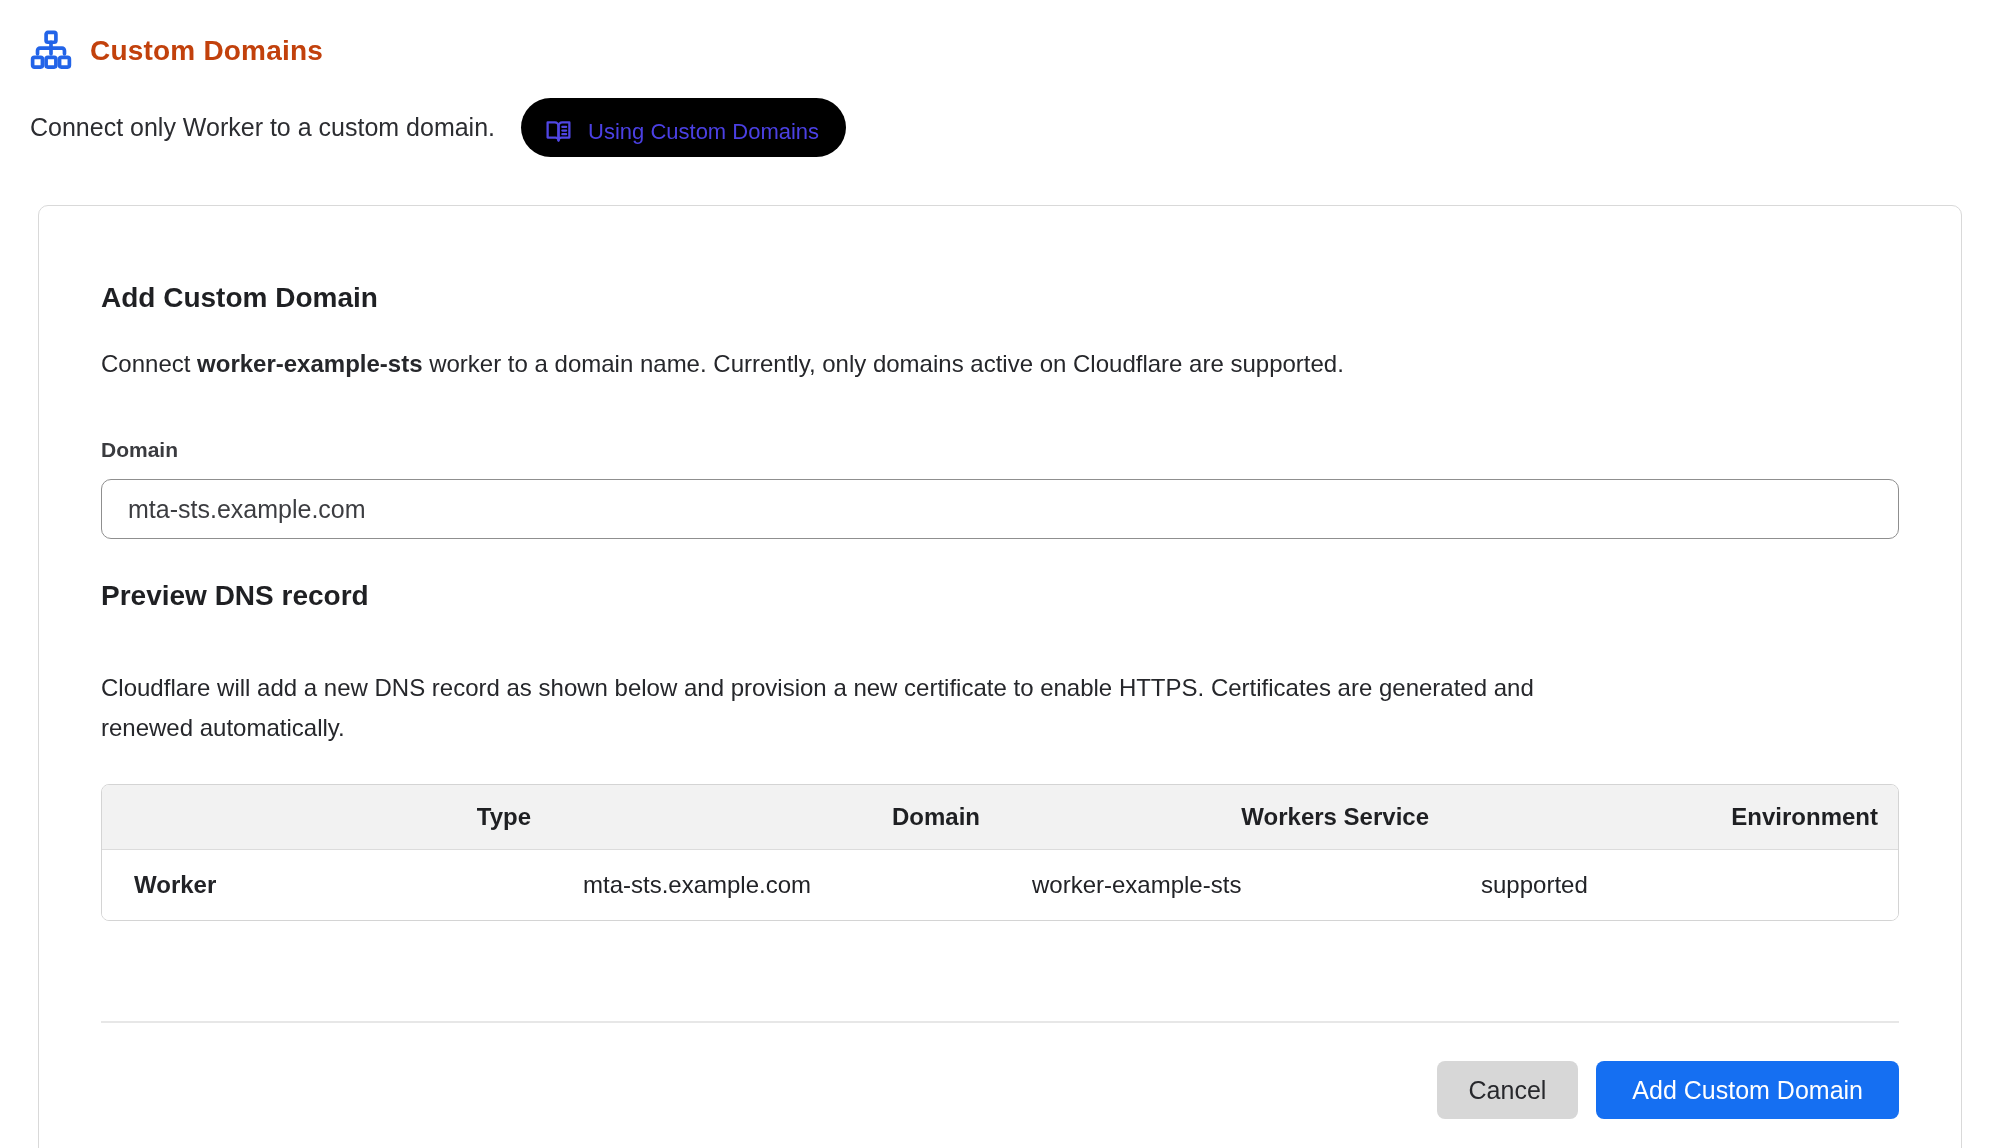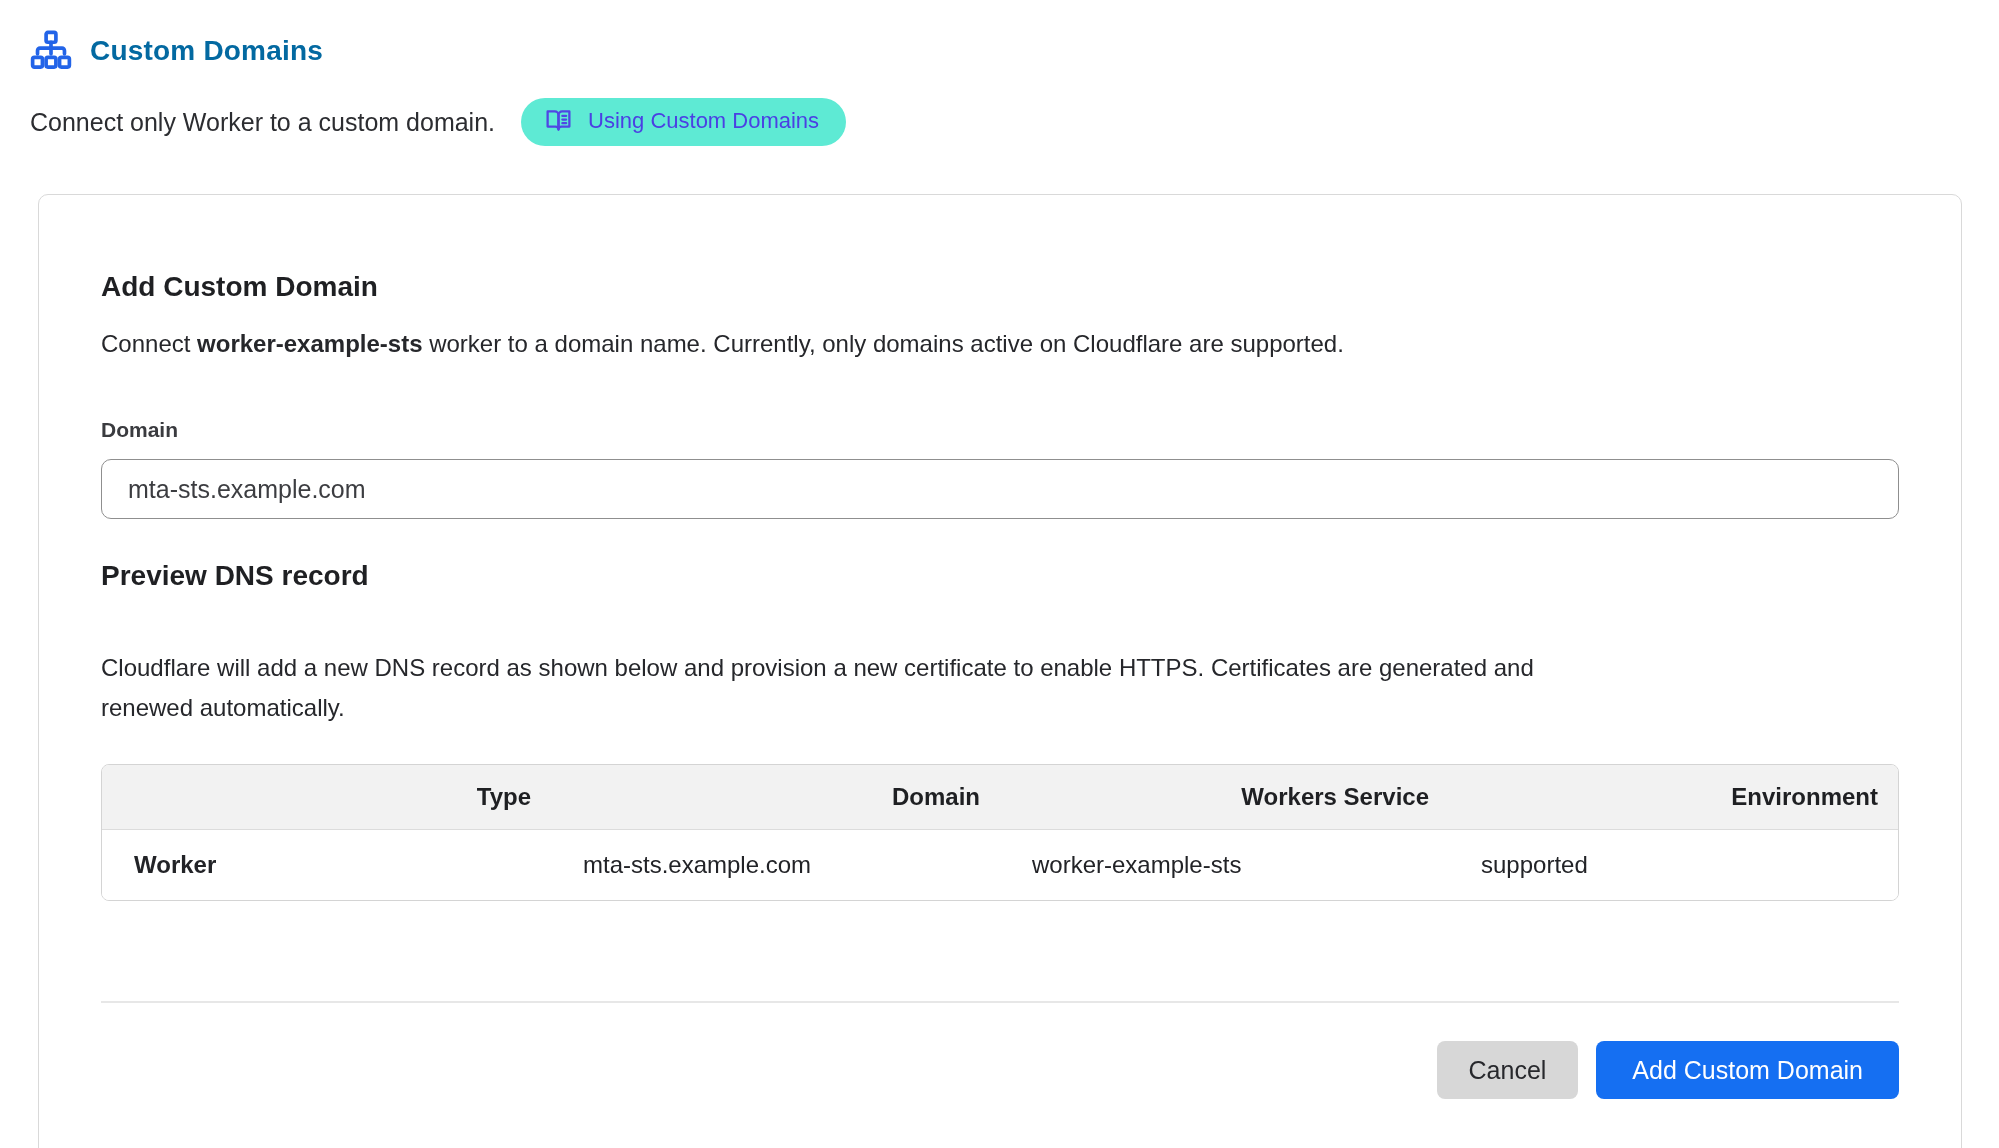--- a/index.html
+++ b/index.html
@@ -29,7 +29,7 @@
   .page-title {
     font-size: 28px;
     font-weight: 700;
-    color: #0369a1;
+    color: #c2410c;
     letter-spacing: 0.2px;
   }
 

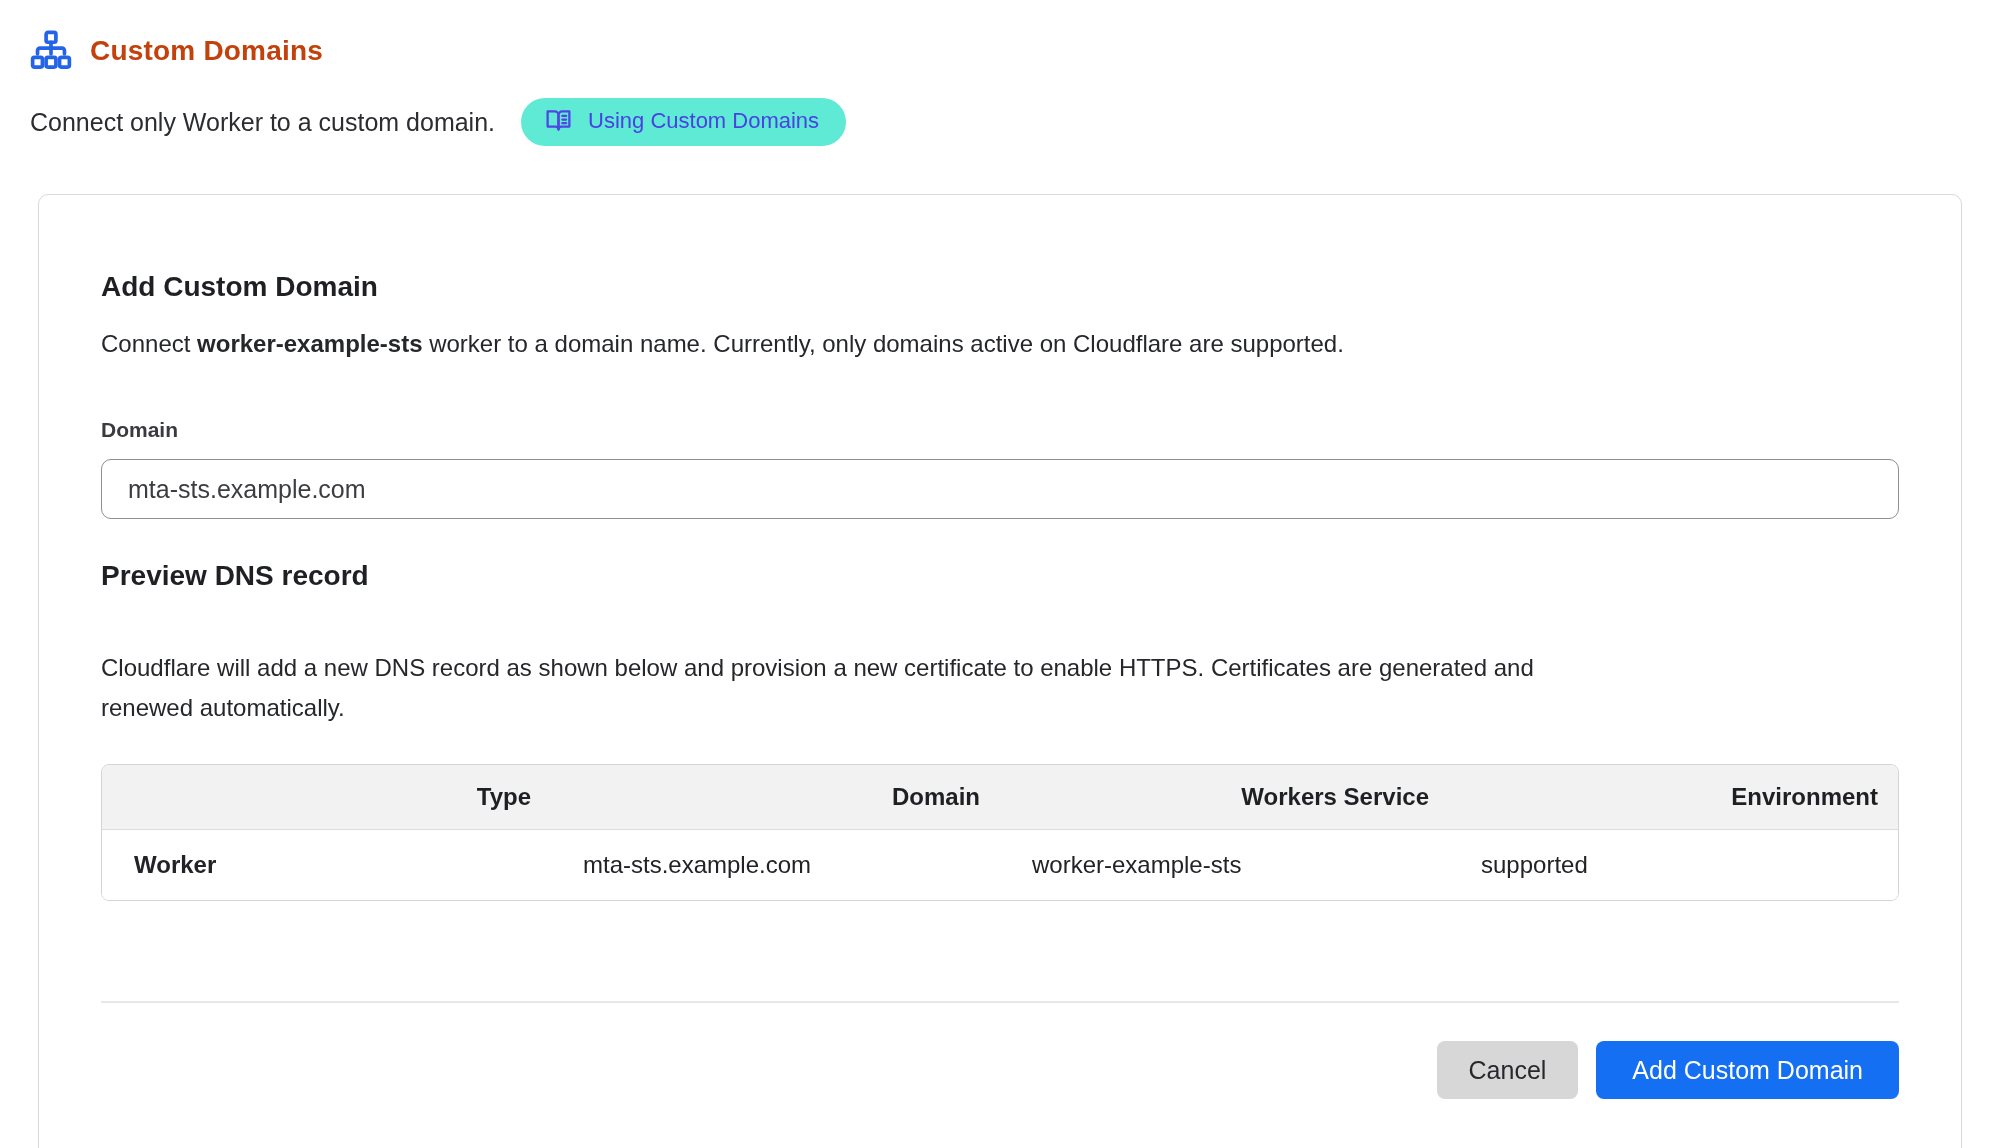--- a/index.html
+++ b/index.html
@@ -47,9 +47,9 @@
     display: inline-flex;
     align-items: center;
     gap: 15px;
-    background: #5eead4;
+    background: #000000;
     border-radius: 999px;
-    padding: 8px 27px 11px 23px;
+    padding: 19px 27px 11px 23px;
     cursor: pointer;
     border: none;
   }

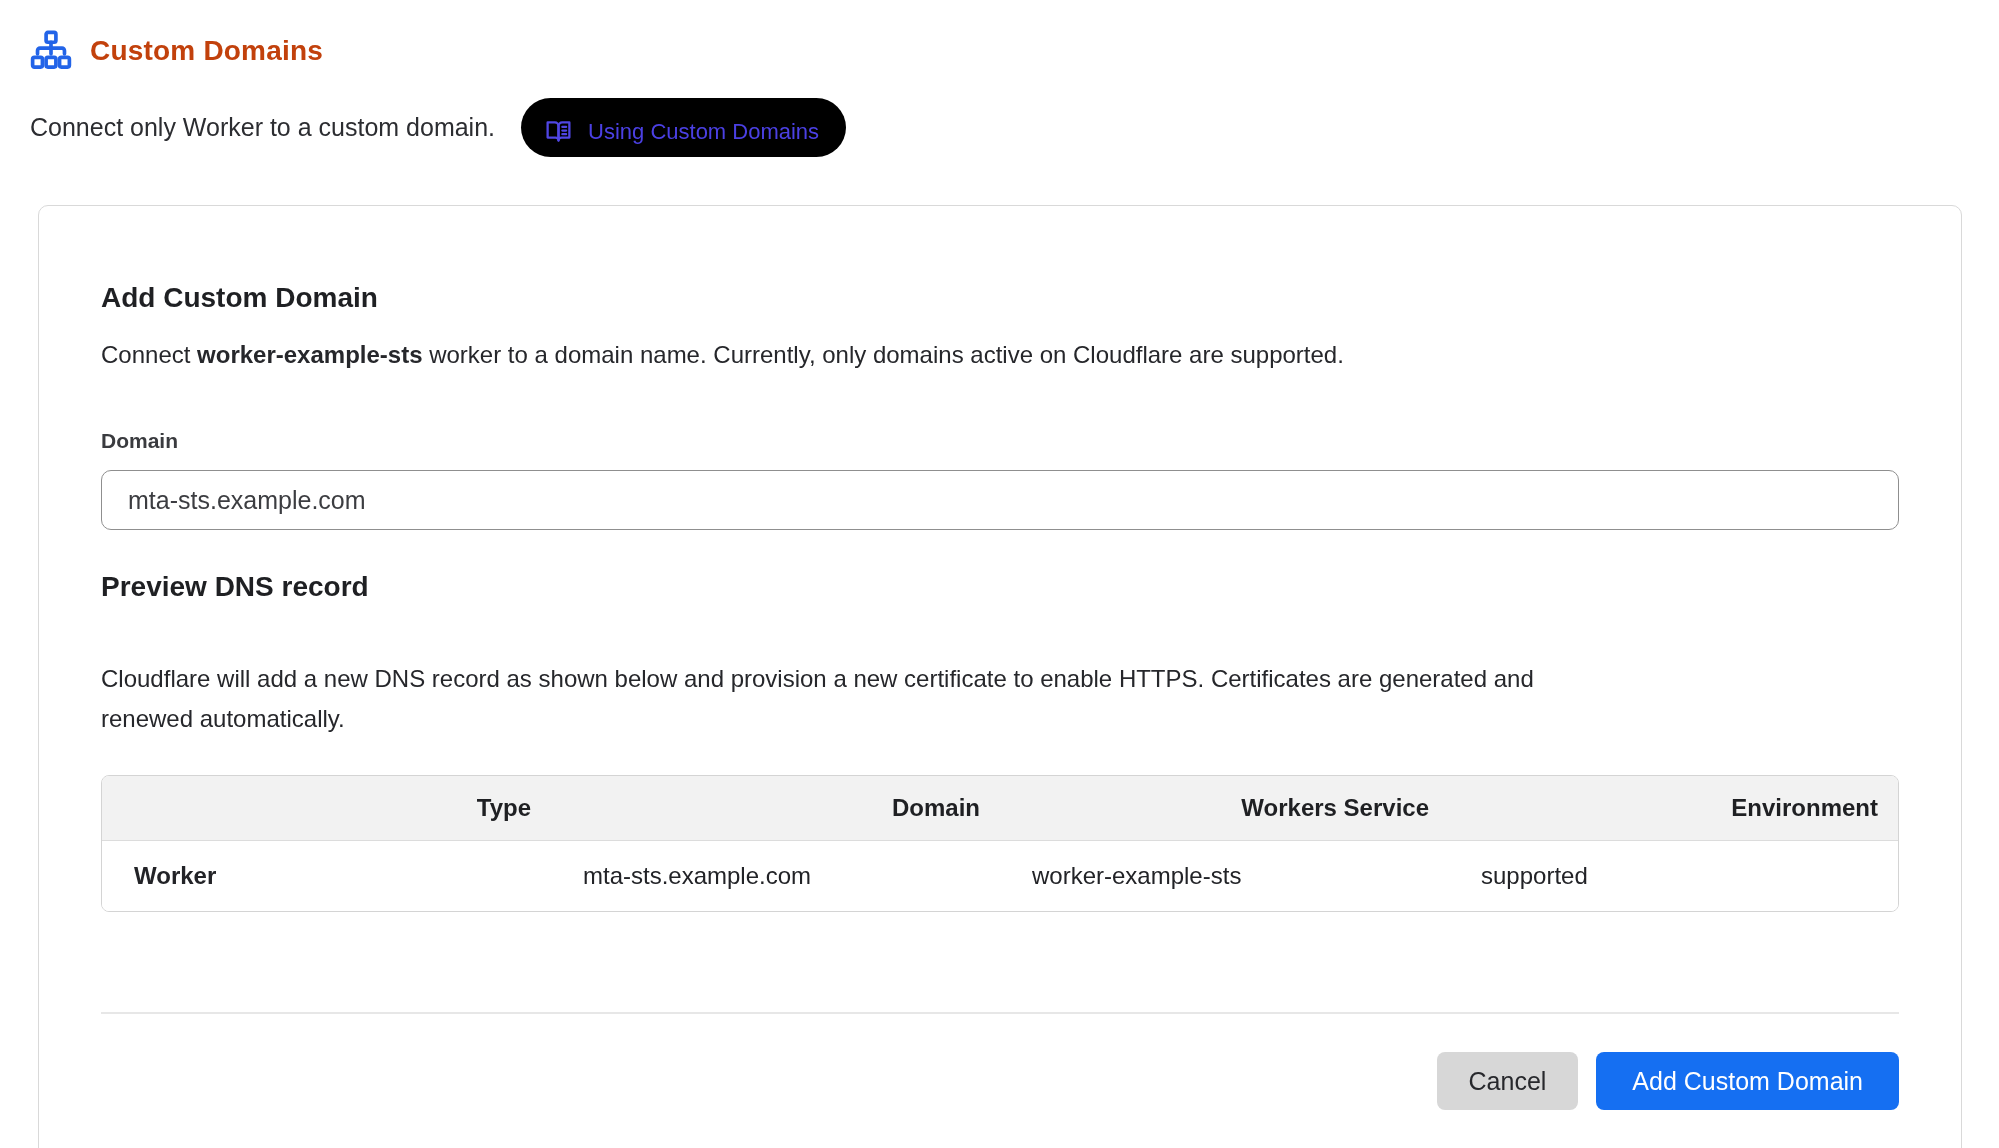--- a/index.html
+++ b/index.html
@@ -84,7 +84,7 @@
     color: #1f2023;
   }
   .card-desc {
-    margin-top: 23px;
+    margin-top: 32px;
     font-size: 24px;
     line-height: 34px;
     color: #26272b;

